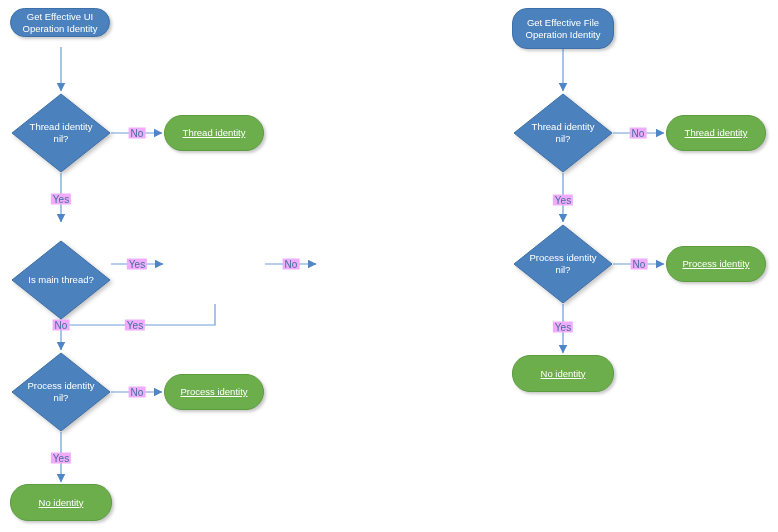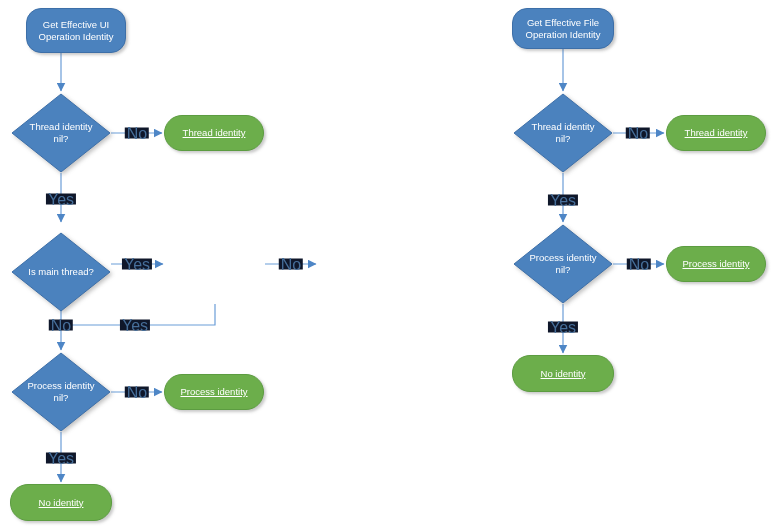--- a/index.html
+++ b/index.html
@@ -66,7 +66,7 @@
     <line class="edge" x1="563" y1="304" x2="563" y2="353" marker-end="url(#arrow)"></line>
   </svg>
 
-  <div class="node start" style="left:26px;top:8px;width:100px;height:45px">Get Effective UI Operation Identity</div>
+  <div class="node start" style="left:10px;top:8px;width:100px;height:29px">Get Effective UI Operation Identity</div>
 
   <div class="diamond" style="left:11px;top:93px;width:100px;height:80px">
     <svg width="100" height="80" viewBox="0 0 100 80">

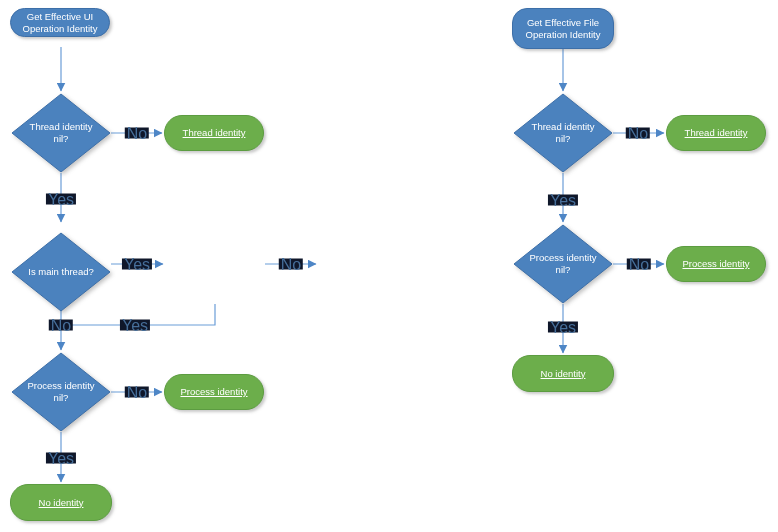--- a/index.html
+++ b/index.html
@@ -33,8 +33,8 @@
   }
   .edge-label {
     position:absolute; z-index:4; transform:translate(-50%,-50%);
-    background:#0f172a; color:var(--edge-label-text,#466E99);
-    font-size:16px; line-height:11px; padding:0 2px; white-space:nowrap;
+    background:#f0abfc; color:var(--edge-label-text,#466E99);
+    font-size:10px; line-height:11px; padding:0 2px; white-space:nowrap;
   }
 </style>
 </head>

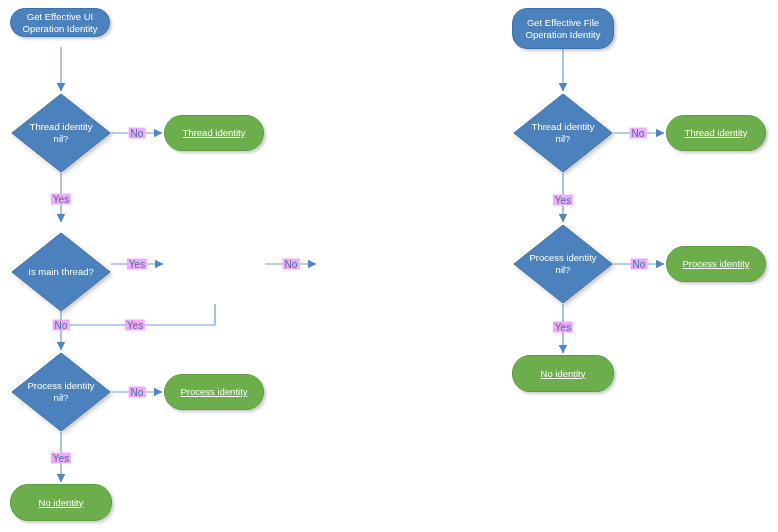--- a/index.html
+++ b/index.html
@@ -77,7 +77,7 @@
 
   <div class="node pill" style="left:164px;top:115px;width:100px;height:36px">Thread identity</div>
 
-  <div class="diamond" style="left:11px;top:232px;width:100px;height:80px">
+  <div class="diamond" style="left:11px;top:240px;width:100px;height:80px">
     <svg width="100" height="80" viewBox="0 0 100 80">
       <polygon points="50,1 99,40 50,79 1,40"></polygon>
     </svg>

